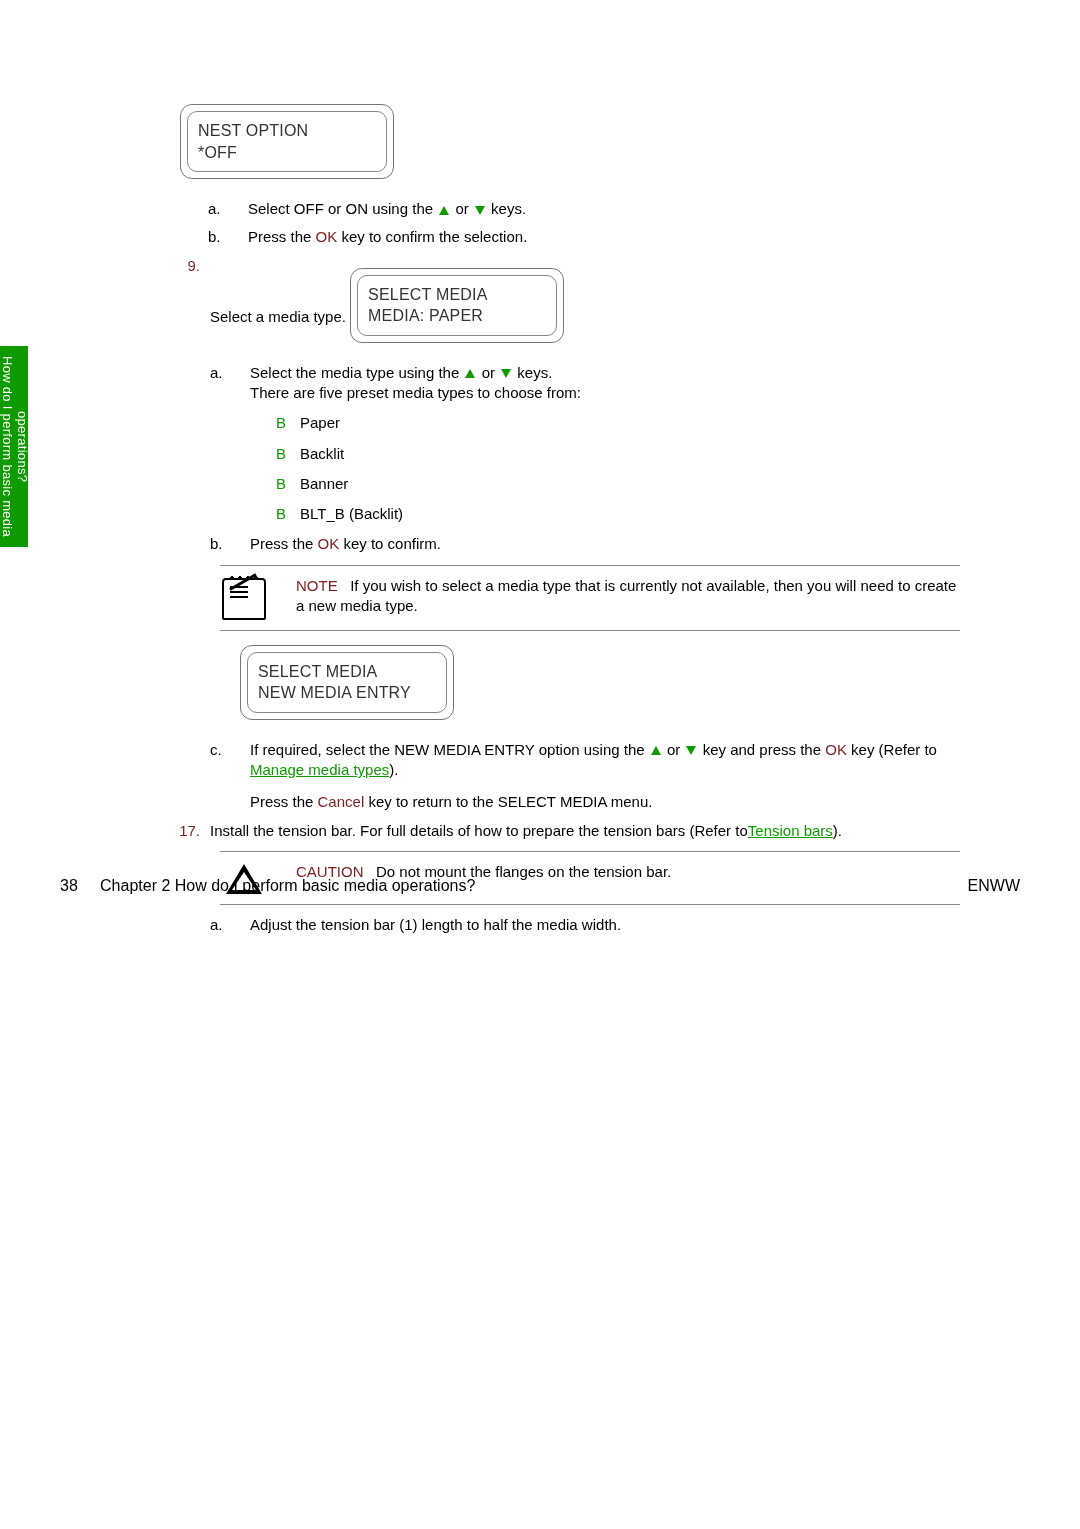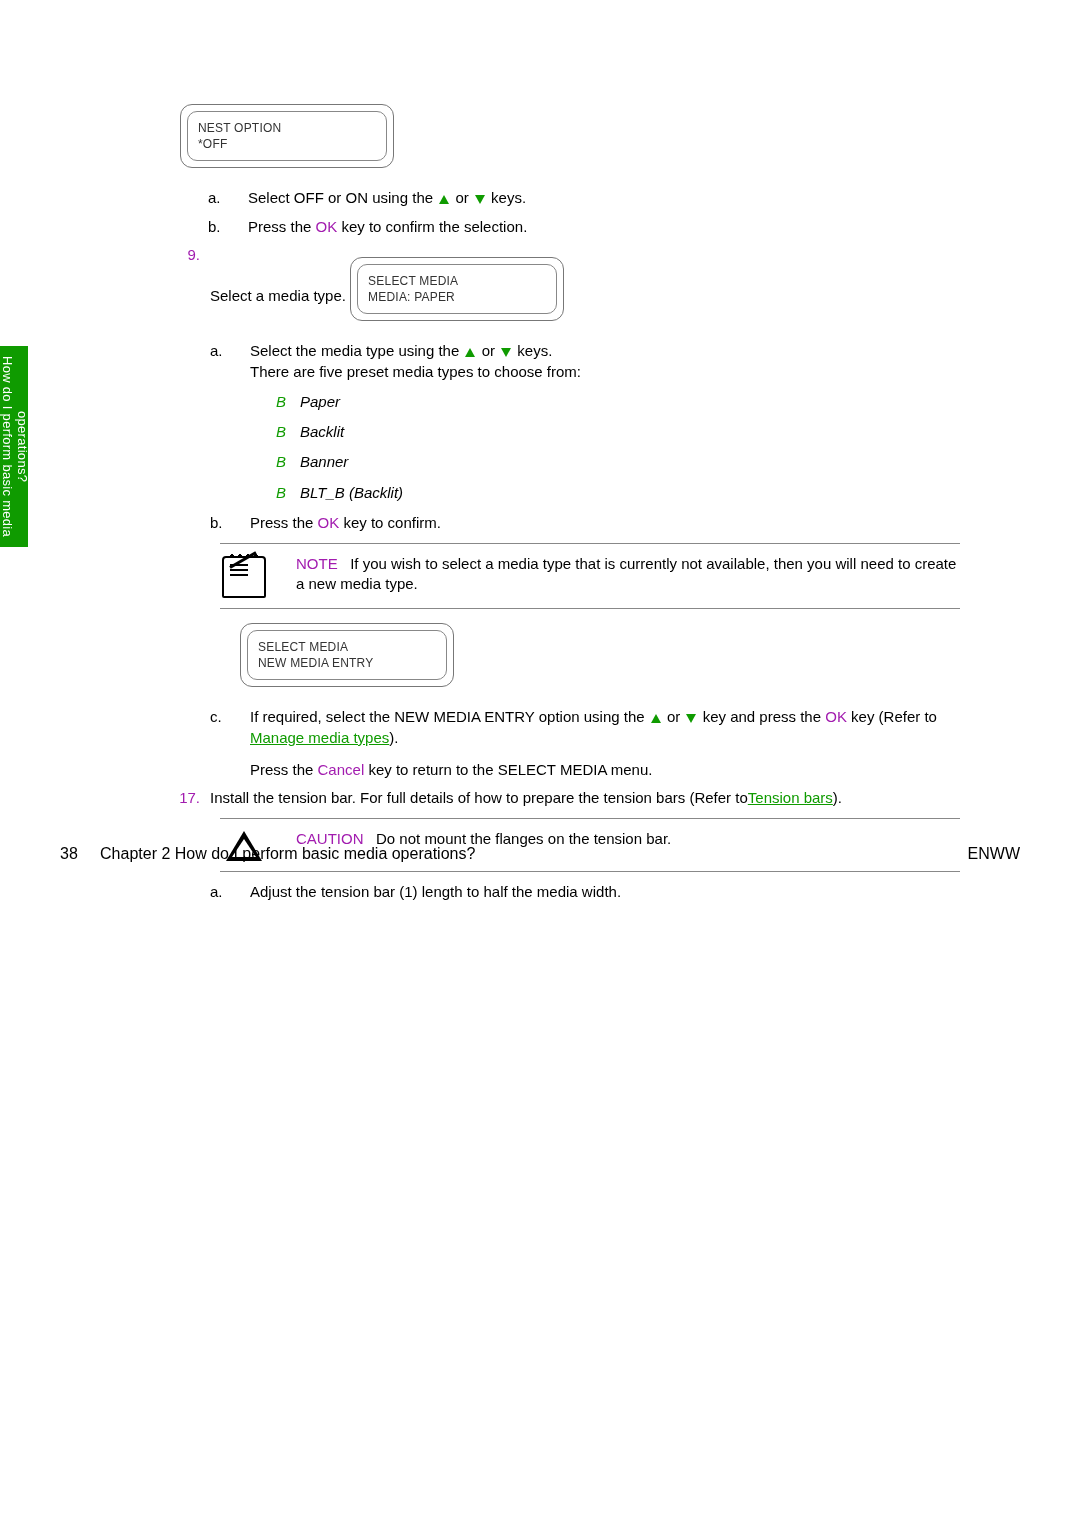--- a/index.html
+++ b/index.html
@@ -39,7 +39,7 @@
     border-radius:10px;
     width:178px;
     padding:8px 10px;
-    font-size:12px;
+    font-size:16px;
     line-height:1.35;
     color:#333;
     letter-spacing:0.2px;

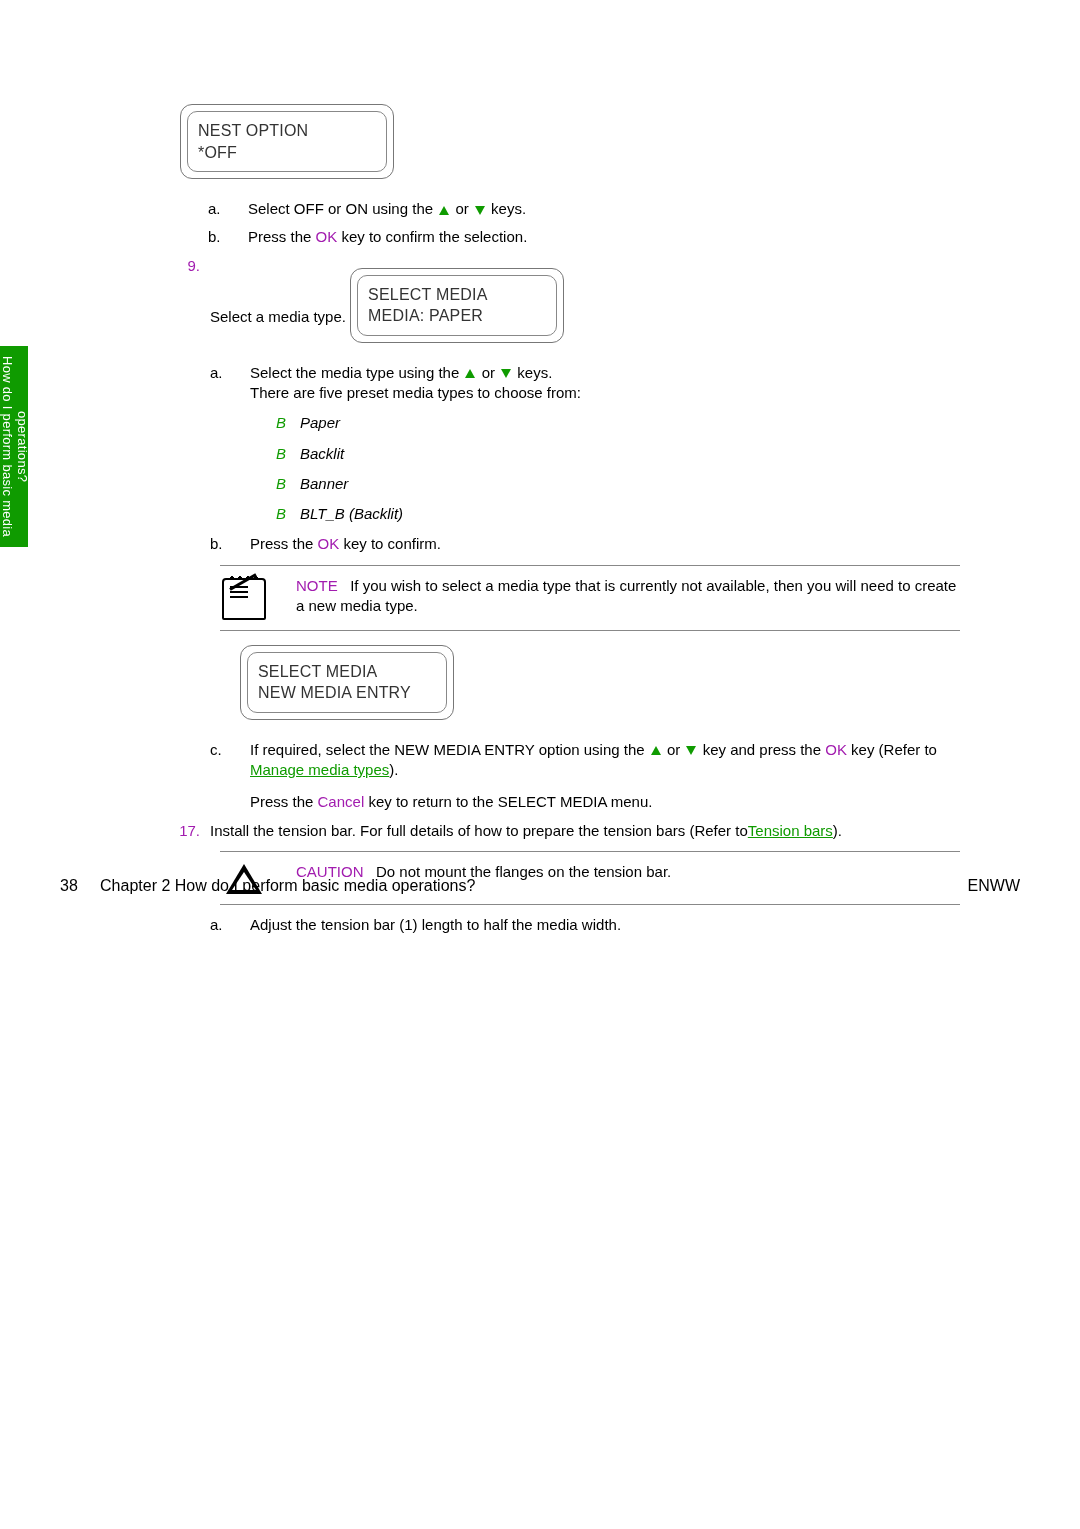--- a/index.html
+++ b/index.html
@@ -50,7 +50,7 @@
   ol.lettered{list-style:none;padding:0;margin:0;}
   ol.lettered > li{position:relative;padding-left:40px;margin:8px 0;}
   ol.lettered > li .letter{position:absolute;left:0;top:0;}
-  .grn{color:#a21caf;}
+  .grn{color:#7f1d1d;}
   .lnk{color:#0f9b00;text-decoration:underline;}
   .arrow-up,.arrow-down{display:inline-block;width:0;height:0;vertical-align:middle;margin:0 2px;}
   .arrow-up{border-left:5px solid transparent;border-right:5px solid transparent;border-bottom:9px solid #0f9b00;}

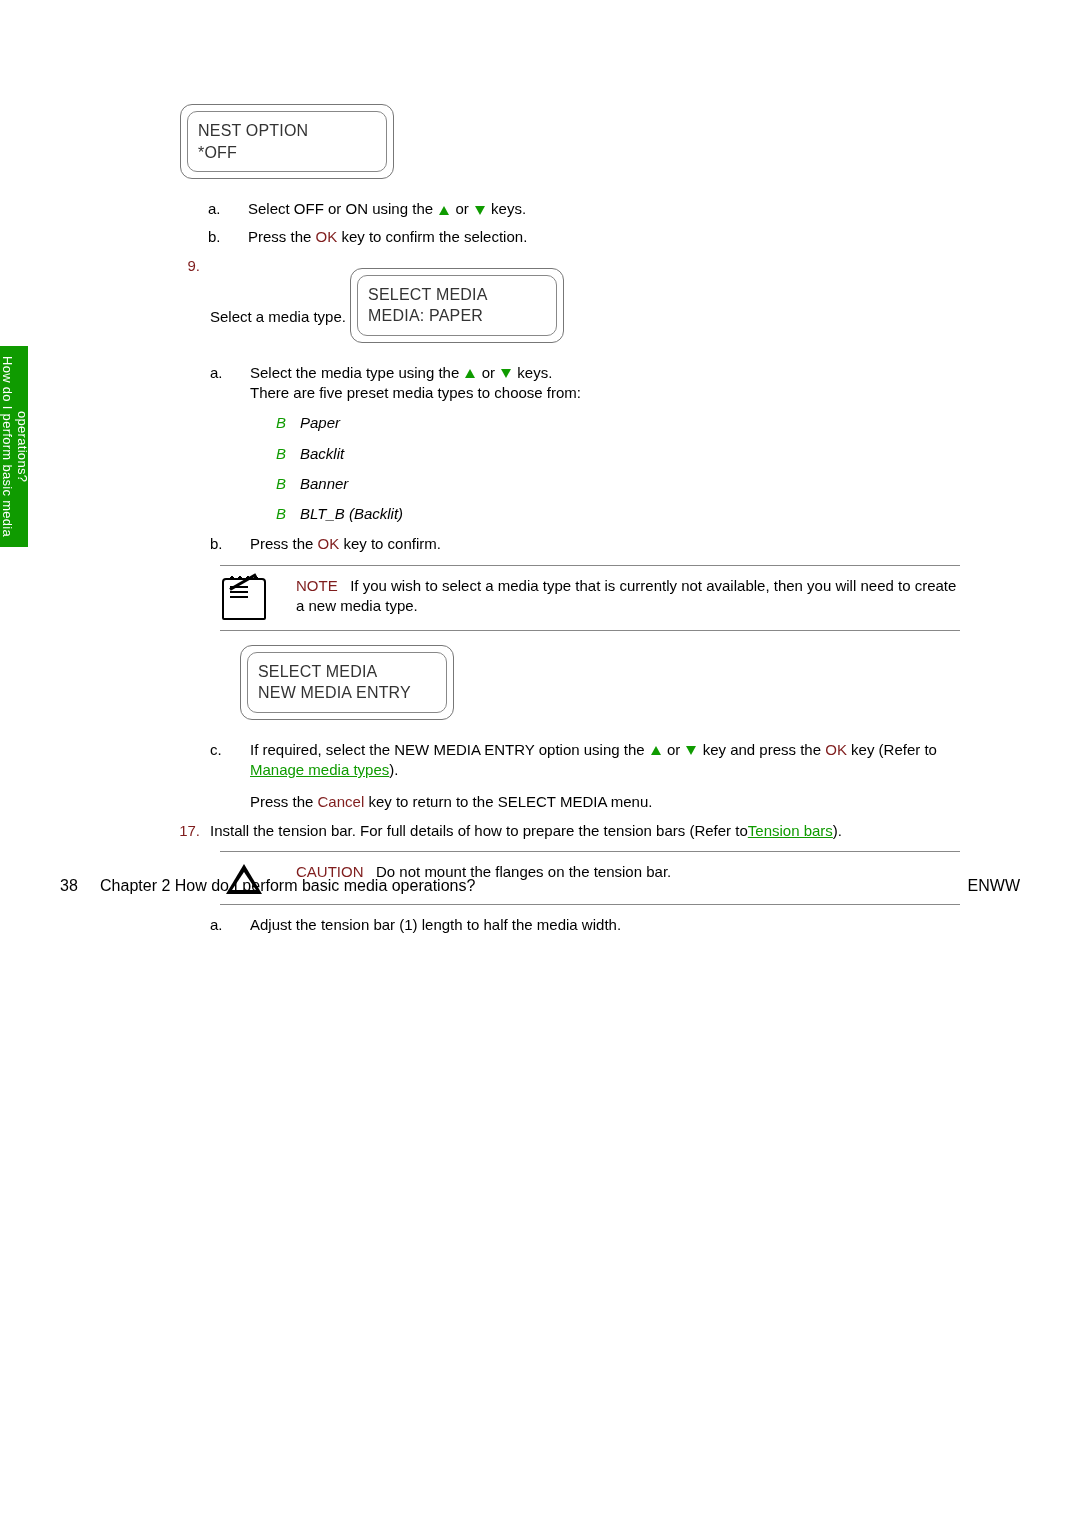--- a/index.html
+++ b/index.html
@@ -55,7 +55,7 @@
   .arrow-up,.arrow-down{display:inline-block;width:0;height:0;vertical-align:middle;margin:0 2px;}
   .arrow-up{border-left:5px solid transparent;border-right:5px solid transparent;border-bottom:9px solid #0f9b00;}
   .arrow-down{border-left:5px solid transparent;border-right:5px solid transparent;border-top:9px solid #0f9b00;}
-  .b-list{list-style:none;padding:0;margin:6px 0;font-style:italic;}
+  .b-list{list-style:none;padding:0;margin:6px 0;}
   .b-list li{position:relative;padding-left:50px;margin:10px 0;}
   .b-list li::before{content:"B";position:absolute;left:26px;top:0;color:#0f9b00;font-family:Arial;font-size:15px;}
   .callout{

